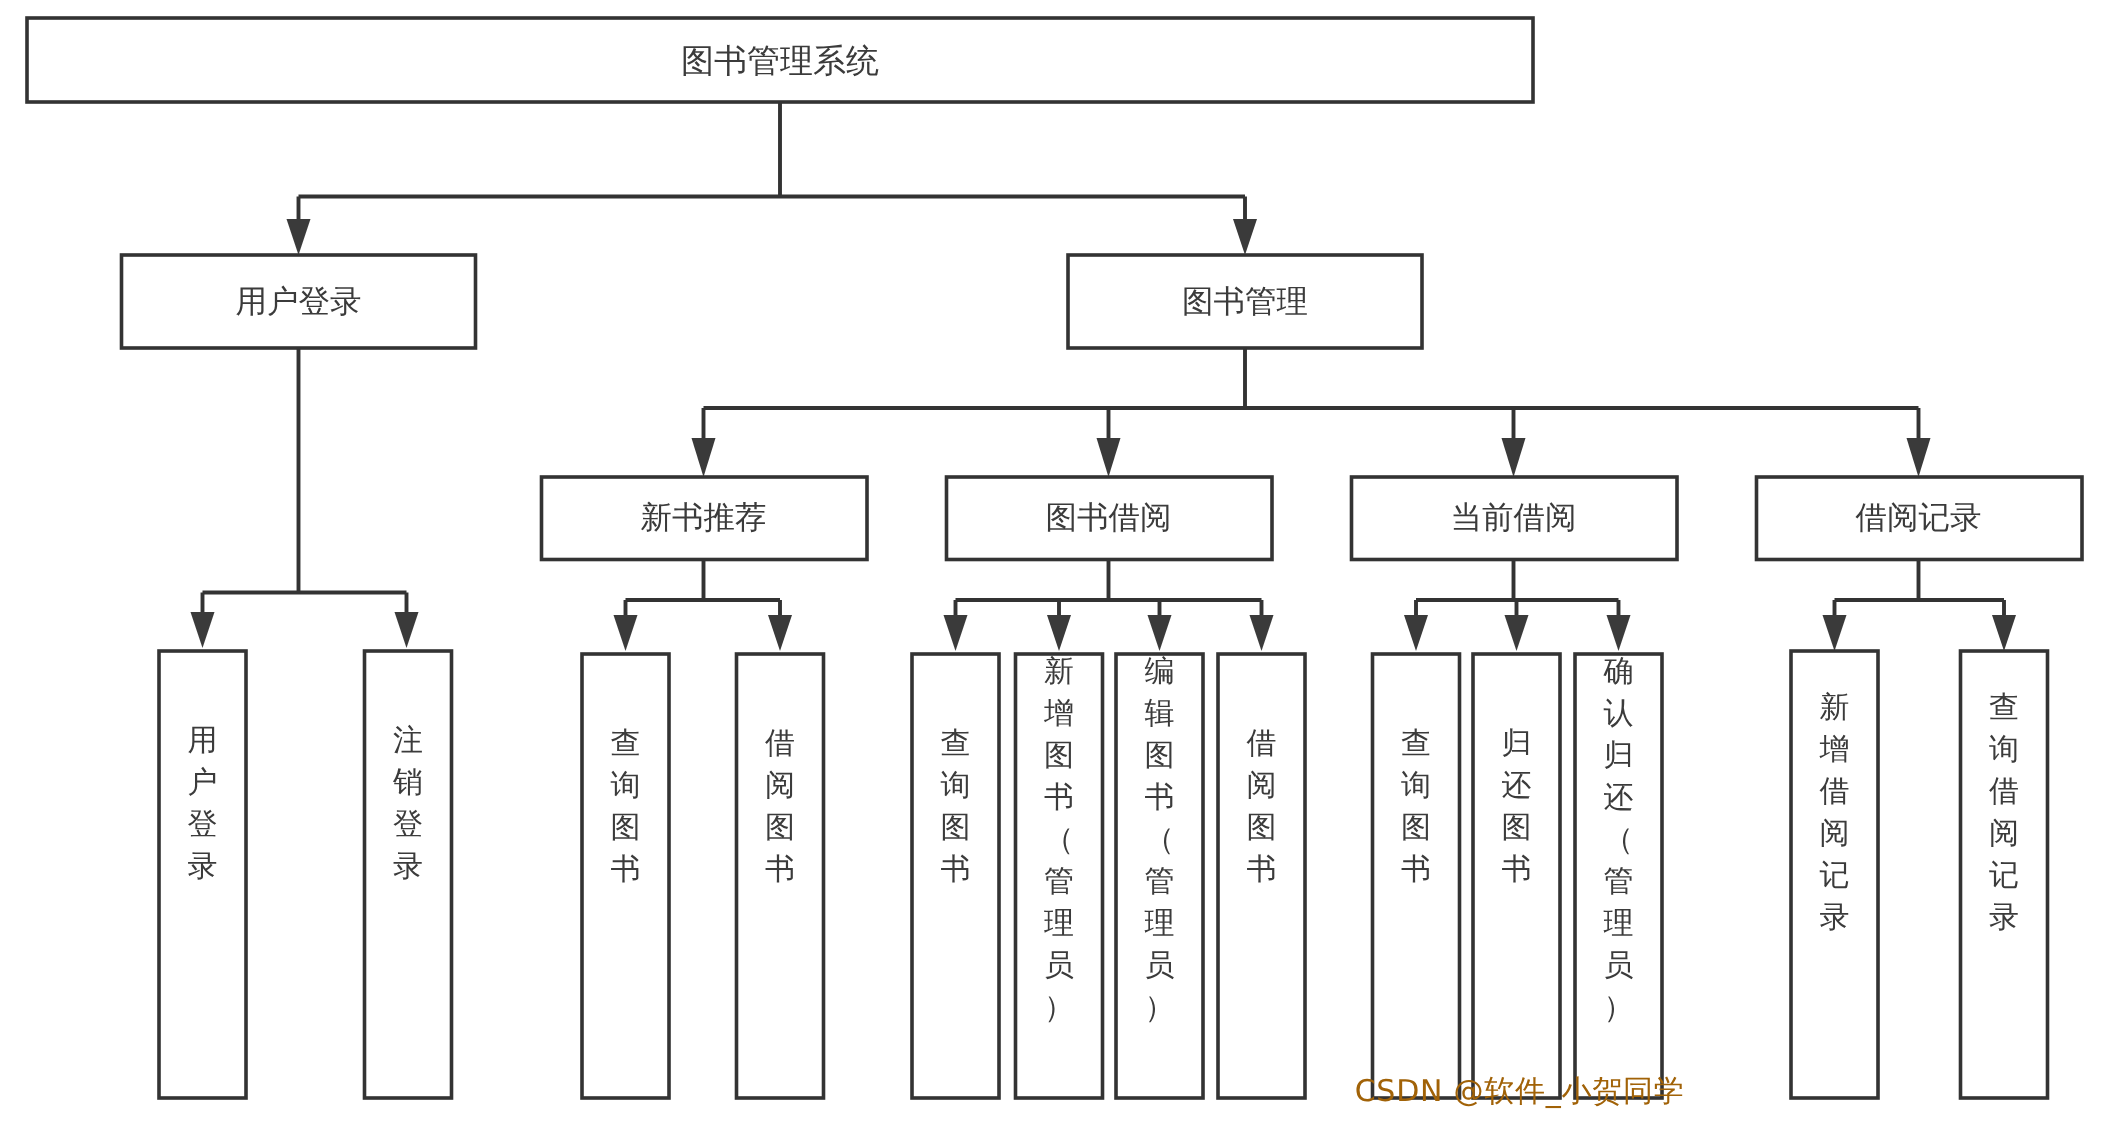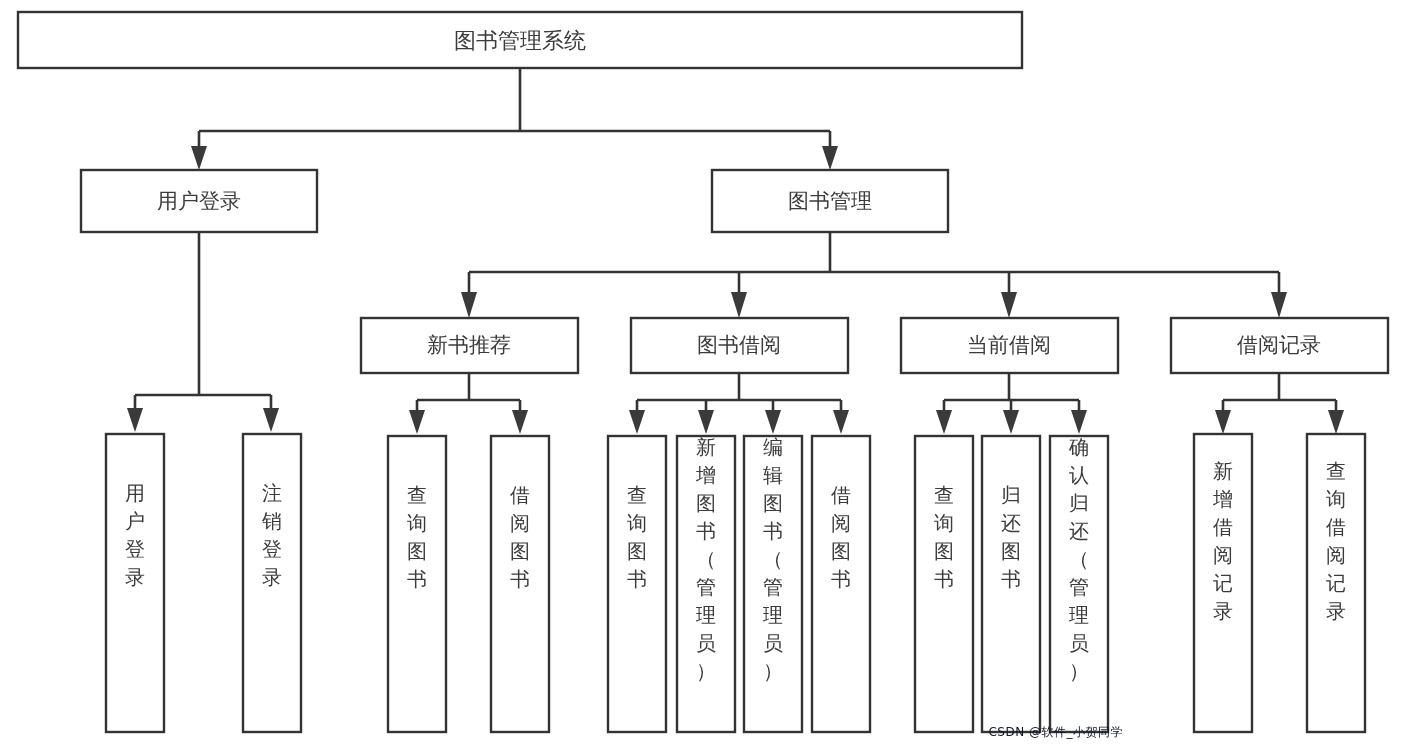--- a/index.html
+++ b/index.html
@@ -64,8 +64,8 @@
     right: 10px;
     bottom: 6px;
     font-family: "DejaVu Sans", "Liberation Sans", sans-serif;
-    font-size: 12px;
-    color: #0f172a;
+    font-size: 20px;
+    color: #a16207;
     letter-spacing: 0.5px;
     white-space: nowrap;
     pointer-events: none;

